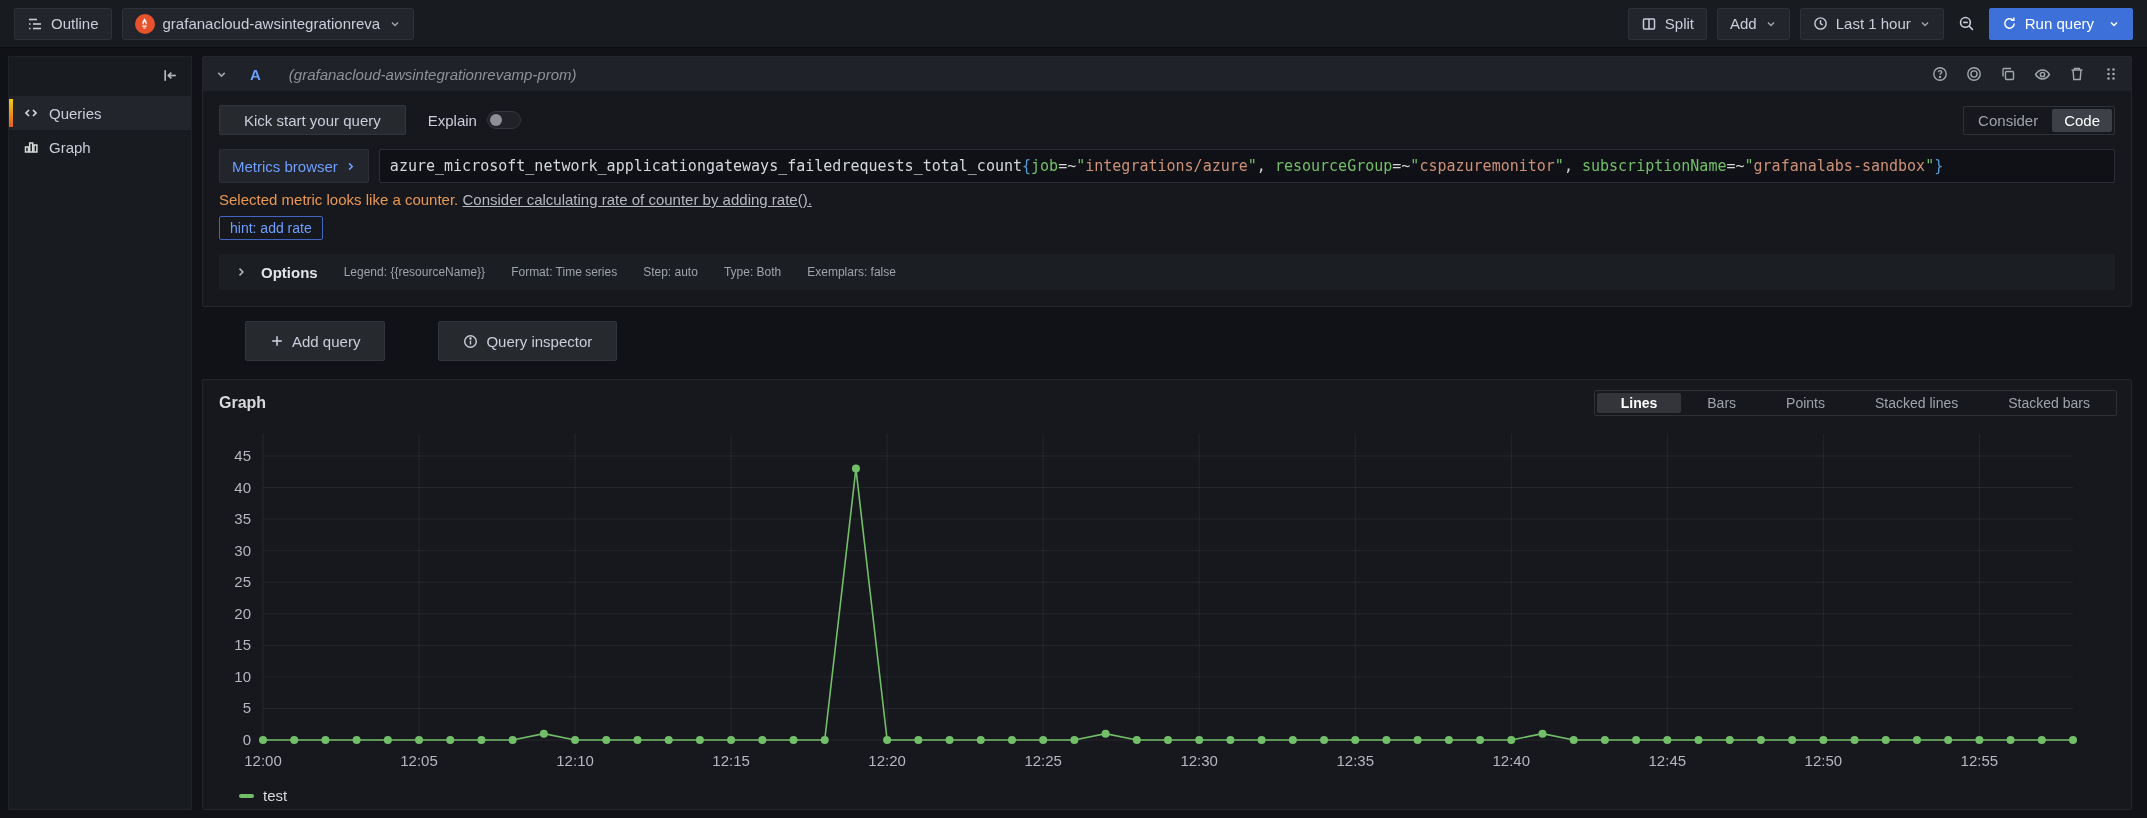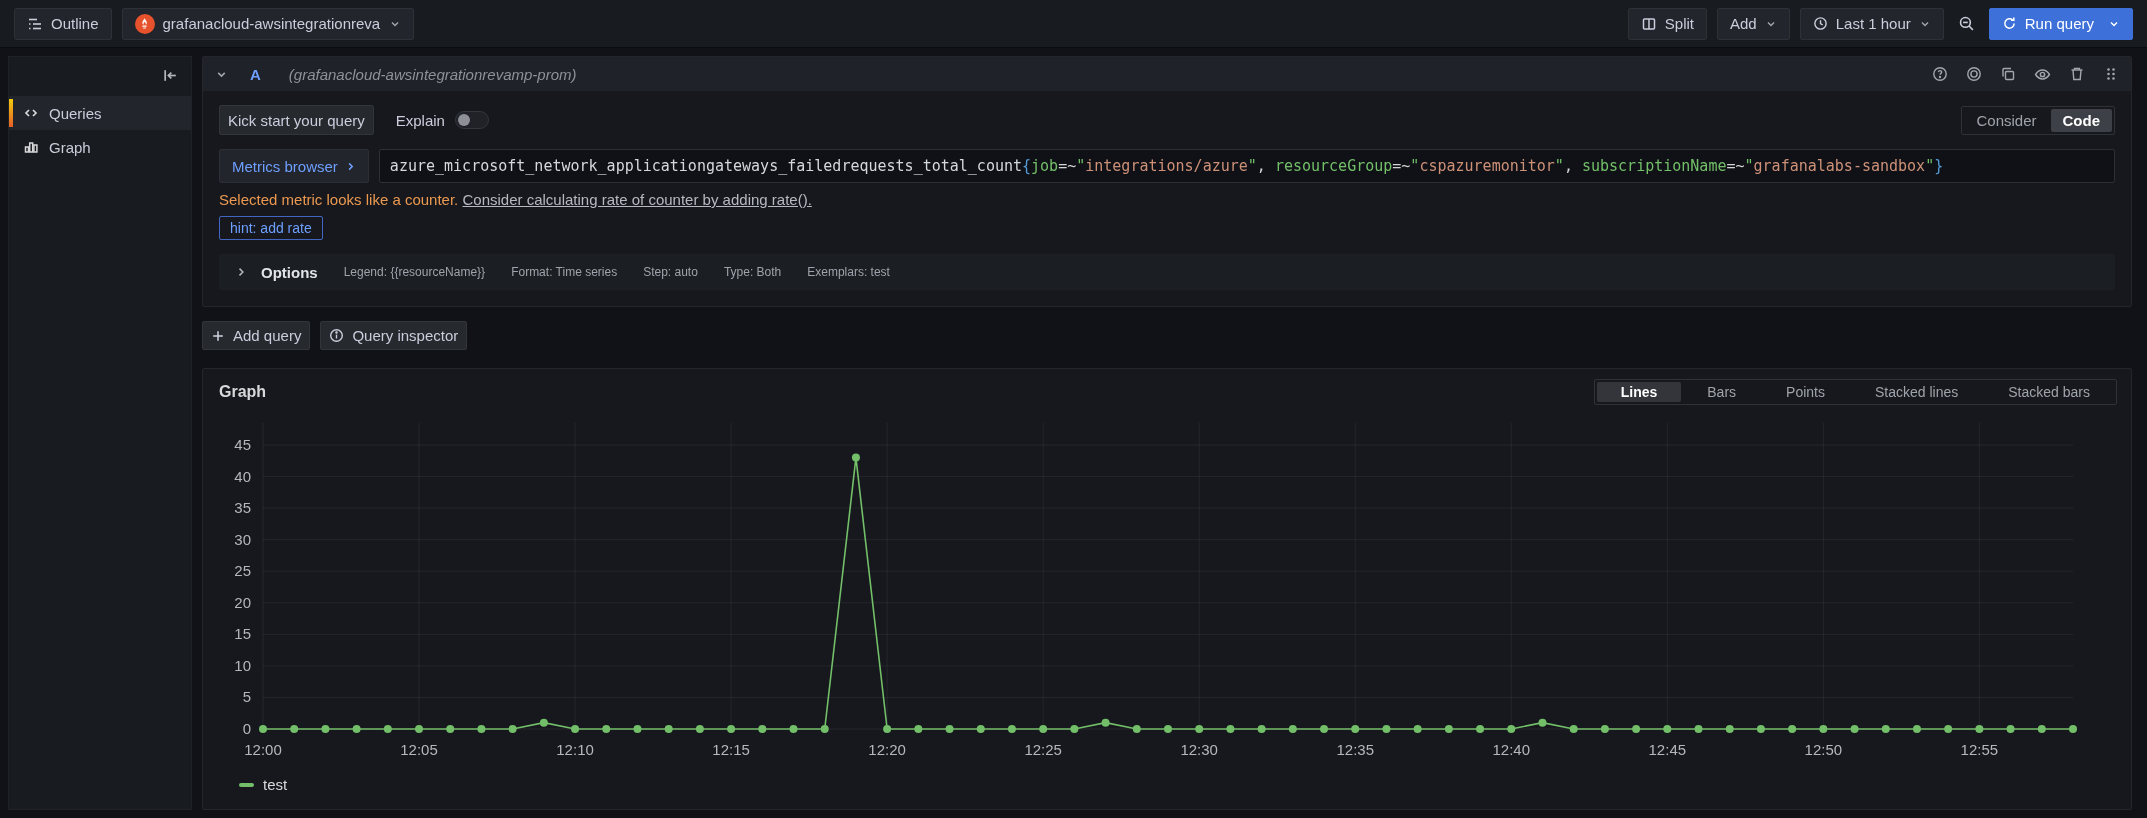--- a/index.html
+++ b/index.html
@@ -52,7 +52,7 @@
   .qp-body { padding:14px 16px 16px 16px; }
   .row { display:flex; align-items:center; }
   .gray-btn { height:30px; display:inline-flex; align-items:center; gap:8px;
-    background:#26292e; border:1px solid #32353b; border-radius:2px; padding:0 8px;
+    background:#26292e; border:1px solid #32353b; border-radius:2px; padding:0 24px;
     color:#ccccdc; cursor:pointer; white-space:nowrap; font-weight:500; }
   .explain { display:flex; align-items:flex-end; gap:10px; margin-left:22px; color:#ccccdc; }
   .toggle { width:34px; height:18px; border-radius:10px; background:#202227;

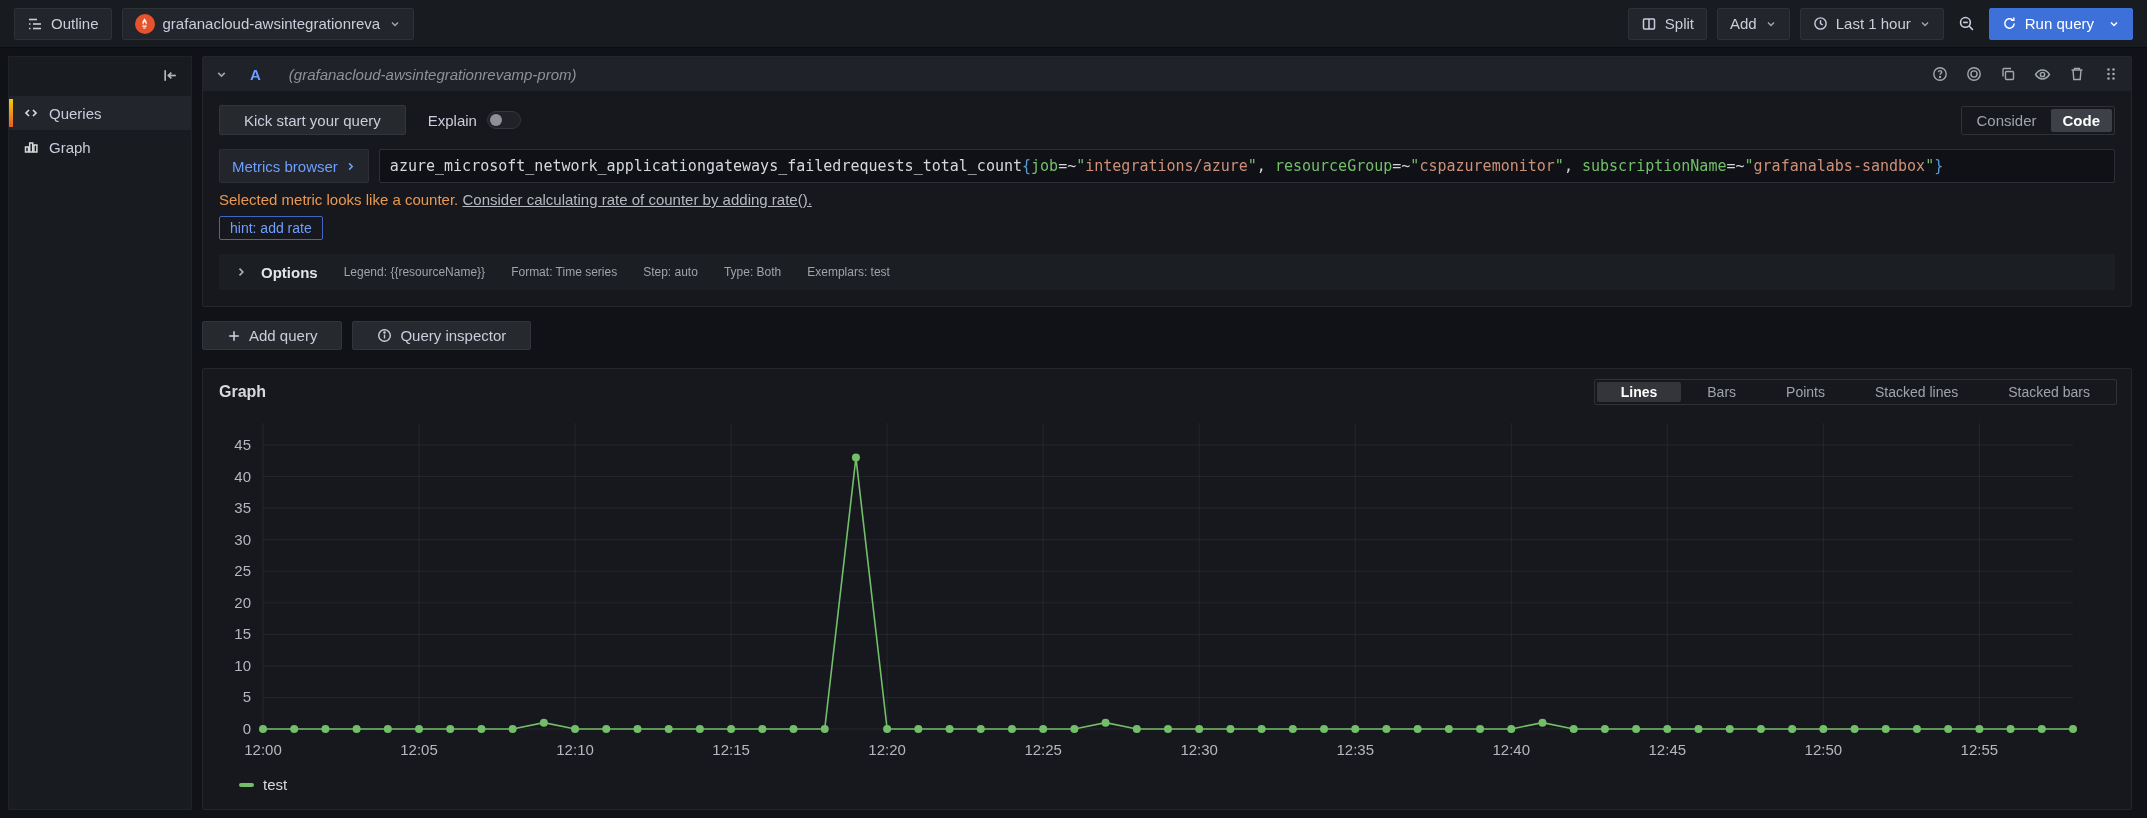--- a/index.html
+++ b/index.html
@@ -63,7 +63,7 @@
     background:#16181d; }
   .seg .seg-item { padding:3px 12px; border-radius:2px; color:#9fa3ab; cursor:pointer;
     white-space:nowrap; }
-  .seg .seg-item.active { background:#3d4046; color:#ffffff; font-weight:700; }
+  .seg .seg-item.active { background:#3d4046; color:#ffffff; font-weight:400; }
 
   .query-row { margin-top:14px; display:flex; align-items:stretch; gap:10px; }
   .mb-btn { display:flex; align-items:center; gap:7px; background:#22252b;

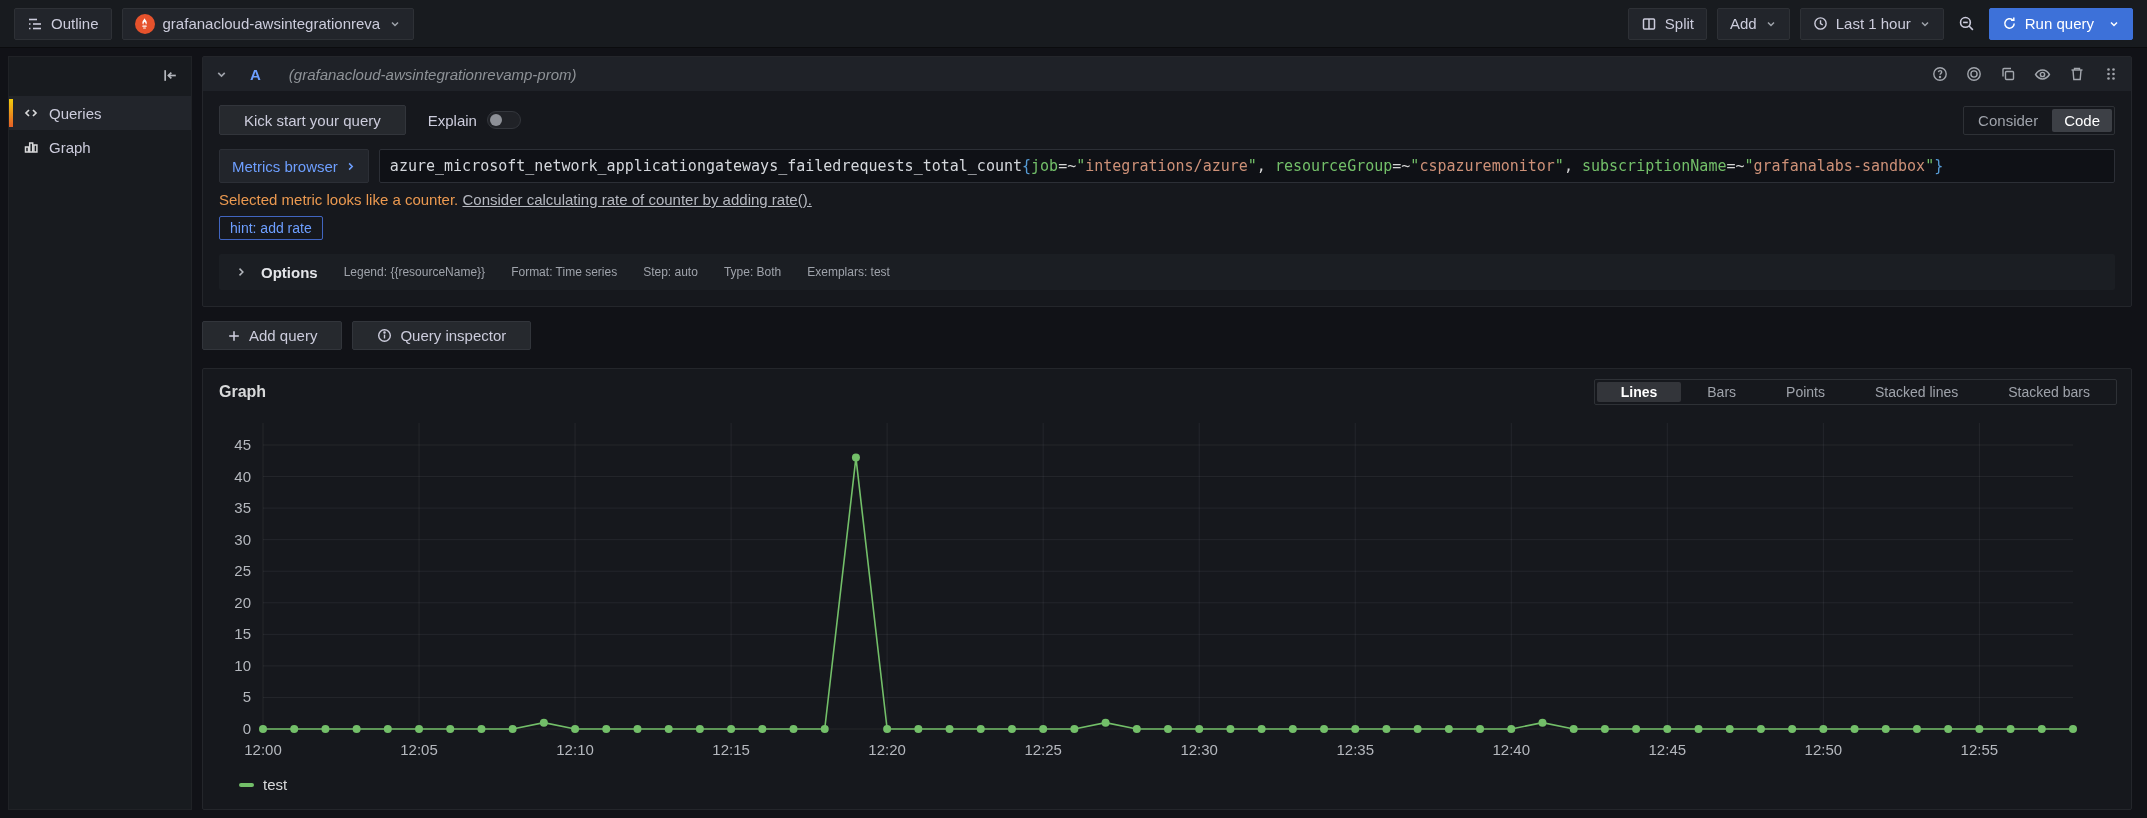--- a/index.html
+++ b/index.html
@@ -345,7 +345,7 @@
             <span>Format: Time series</span>
             <span>Step: auto</span>
             <span>Type: Both</span>
-            <span>Exemplars: test</span>
+            <span>Exemplars: false</span>
           </span>
         </div>
       </div>

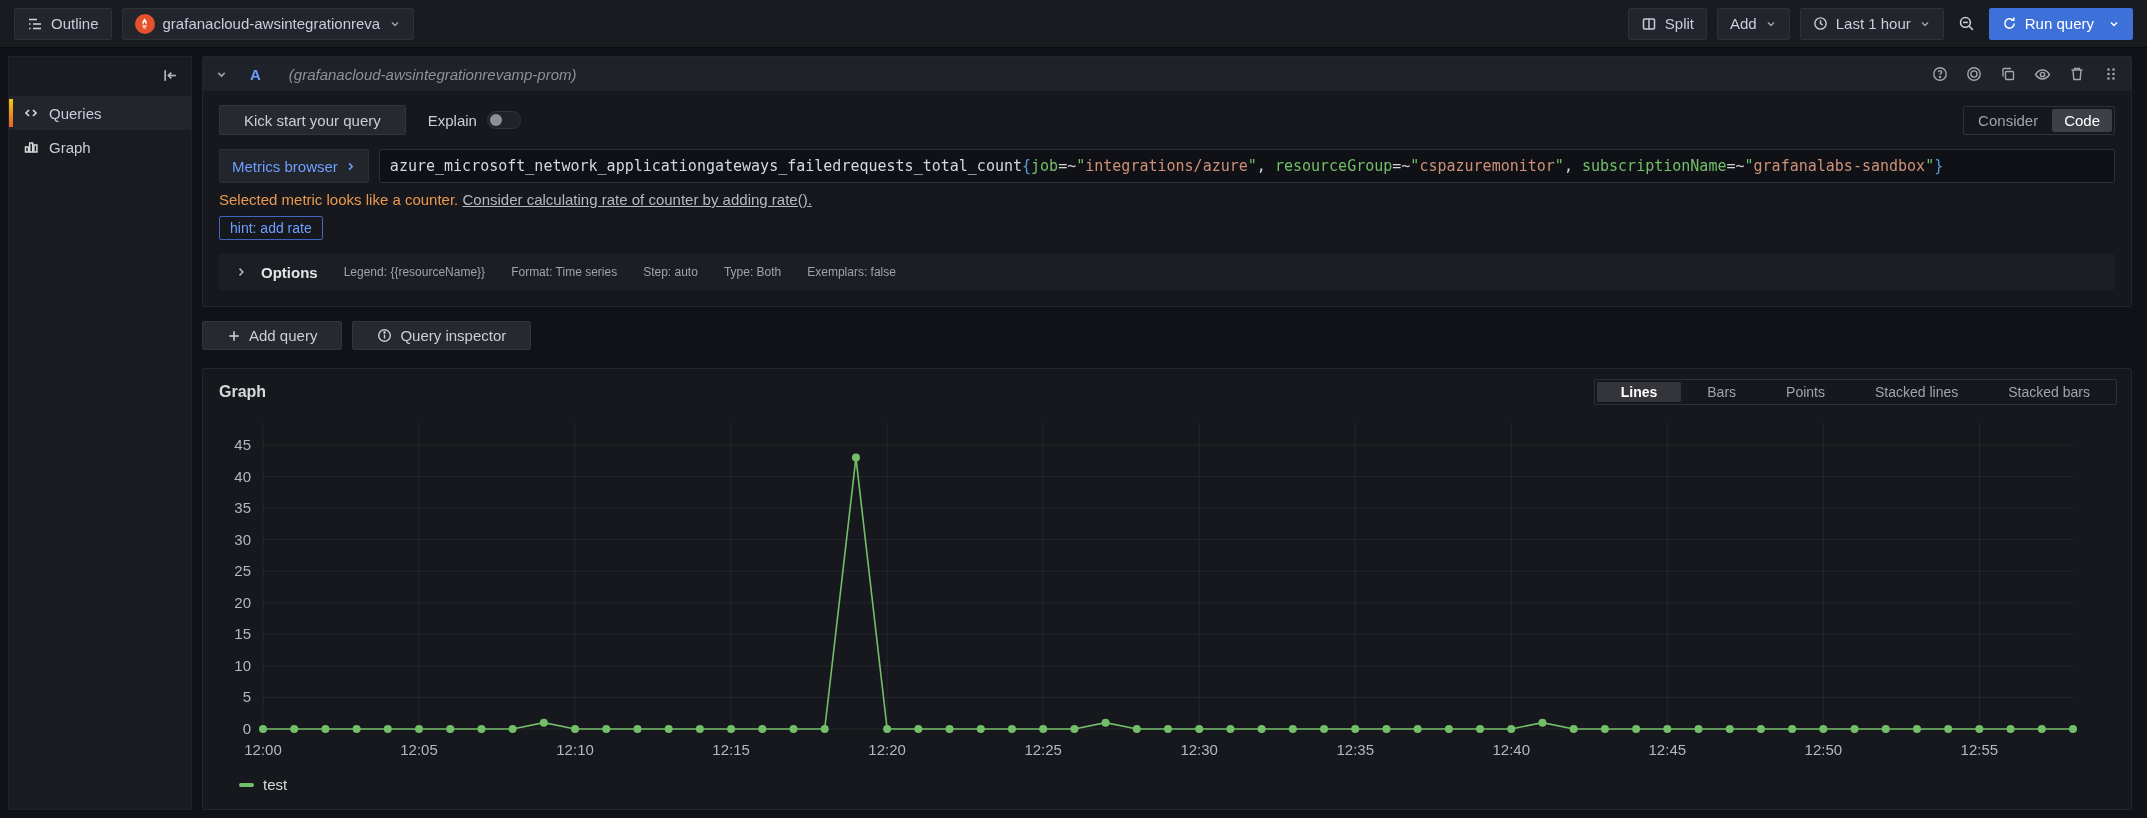--- a/index.html
+++ b/index.html
@@ -92,7 +92,7 @@
   .options-summary { display:flex; gap:26px; color:#9fa3ab; font-size:12px; }
 
   .actions-row { display:flex; gap:10px; margin:14px 0 0 0; }
-  .actions-row .gray-btn { height:29px; }
+  .actions-row .gray-btn { height:40px;margin-left:43px; }
 
   
   .graph-panel { margin-top:18px; flex:1; background:#16181d; border:1px solid #24262b;

